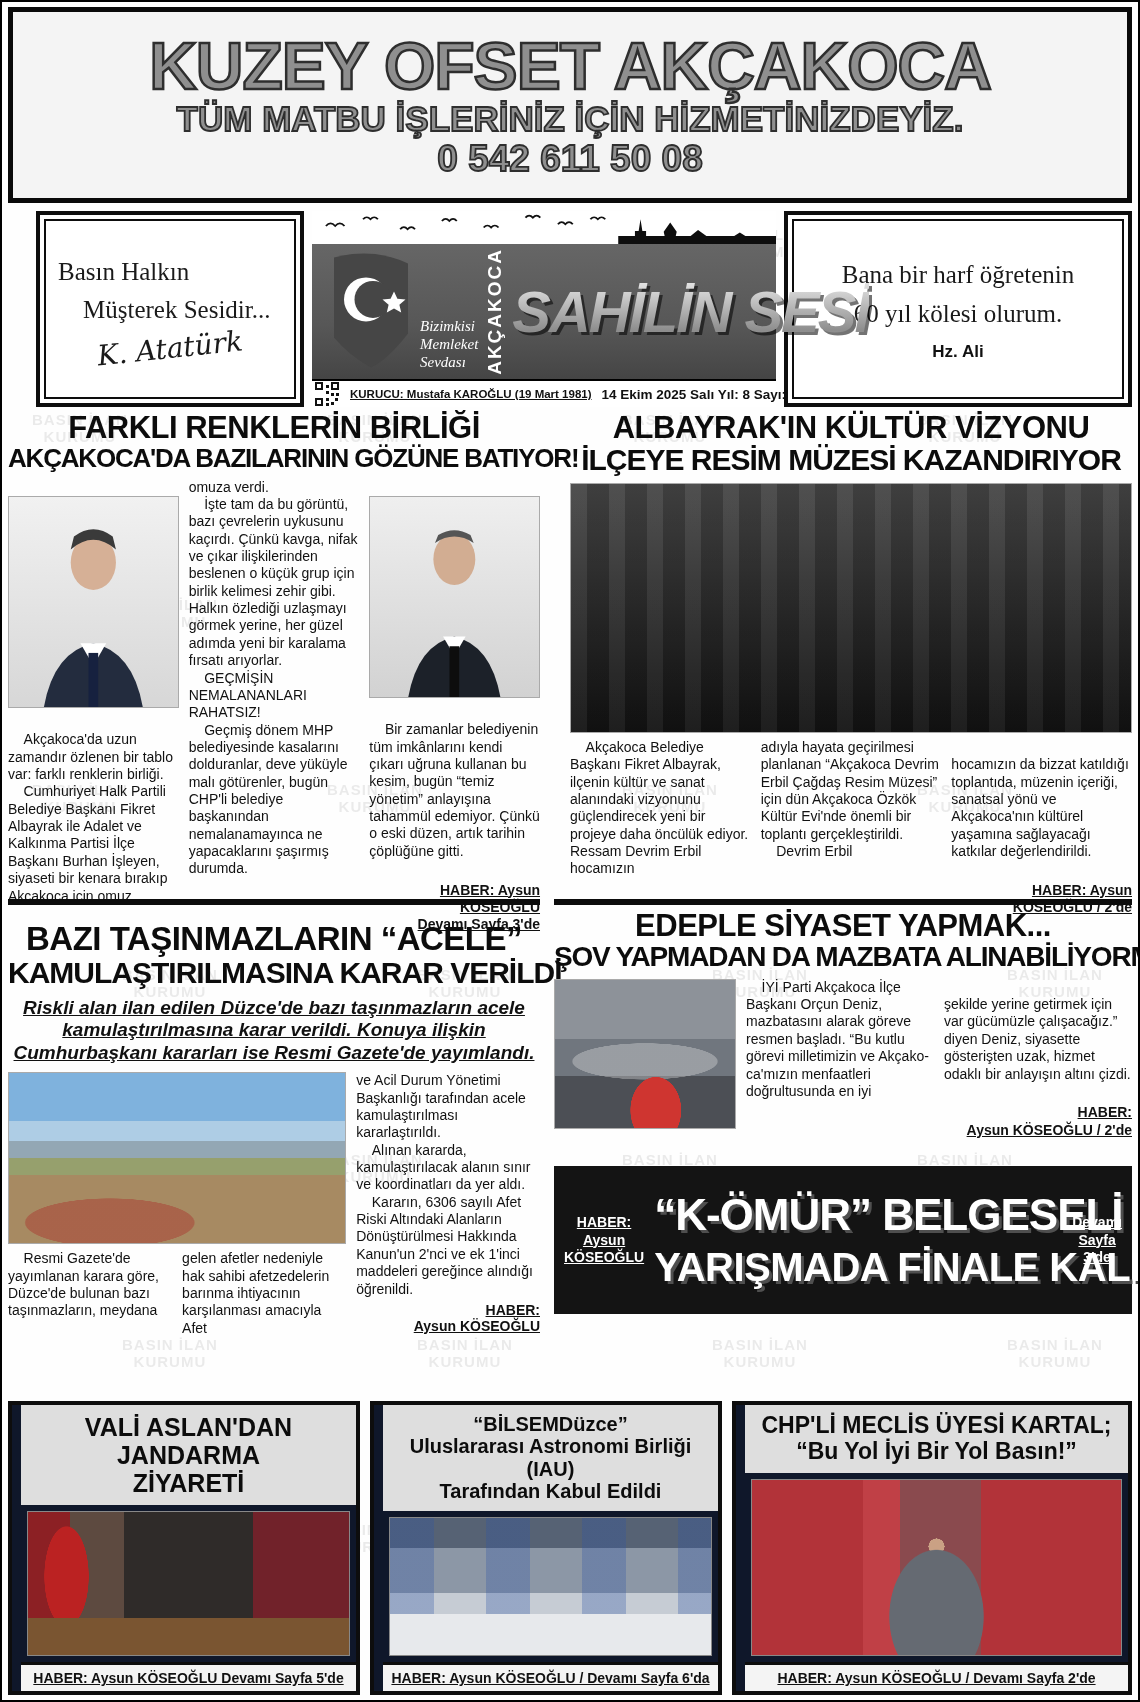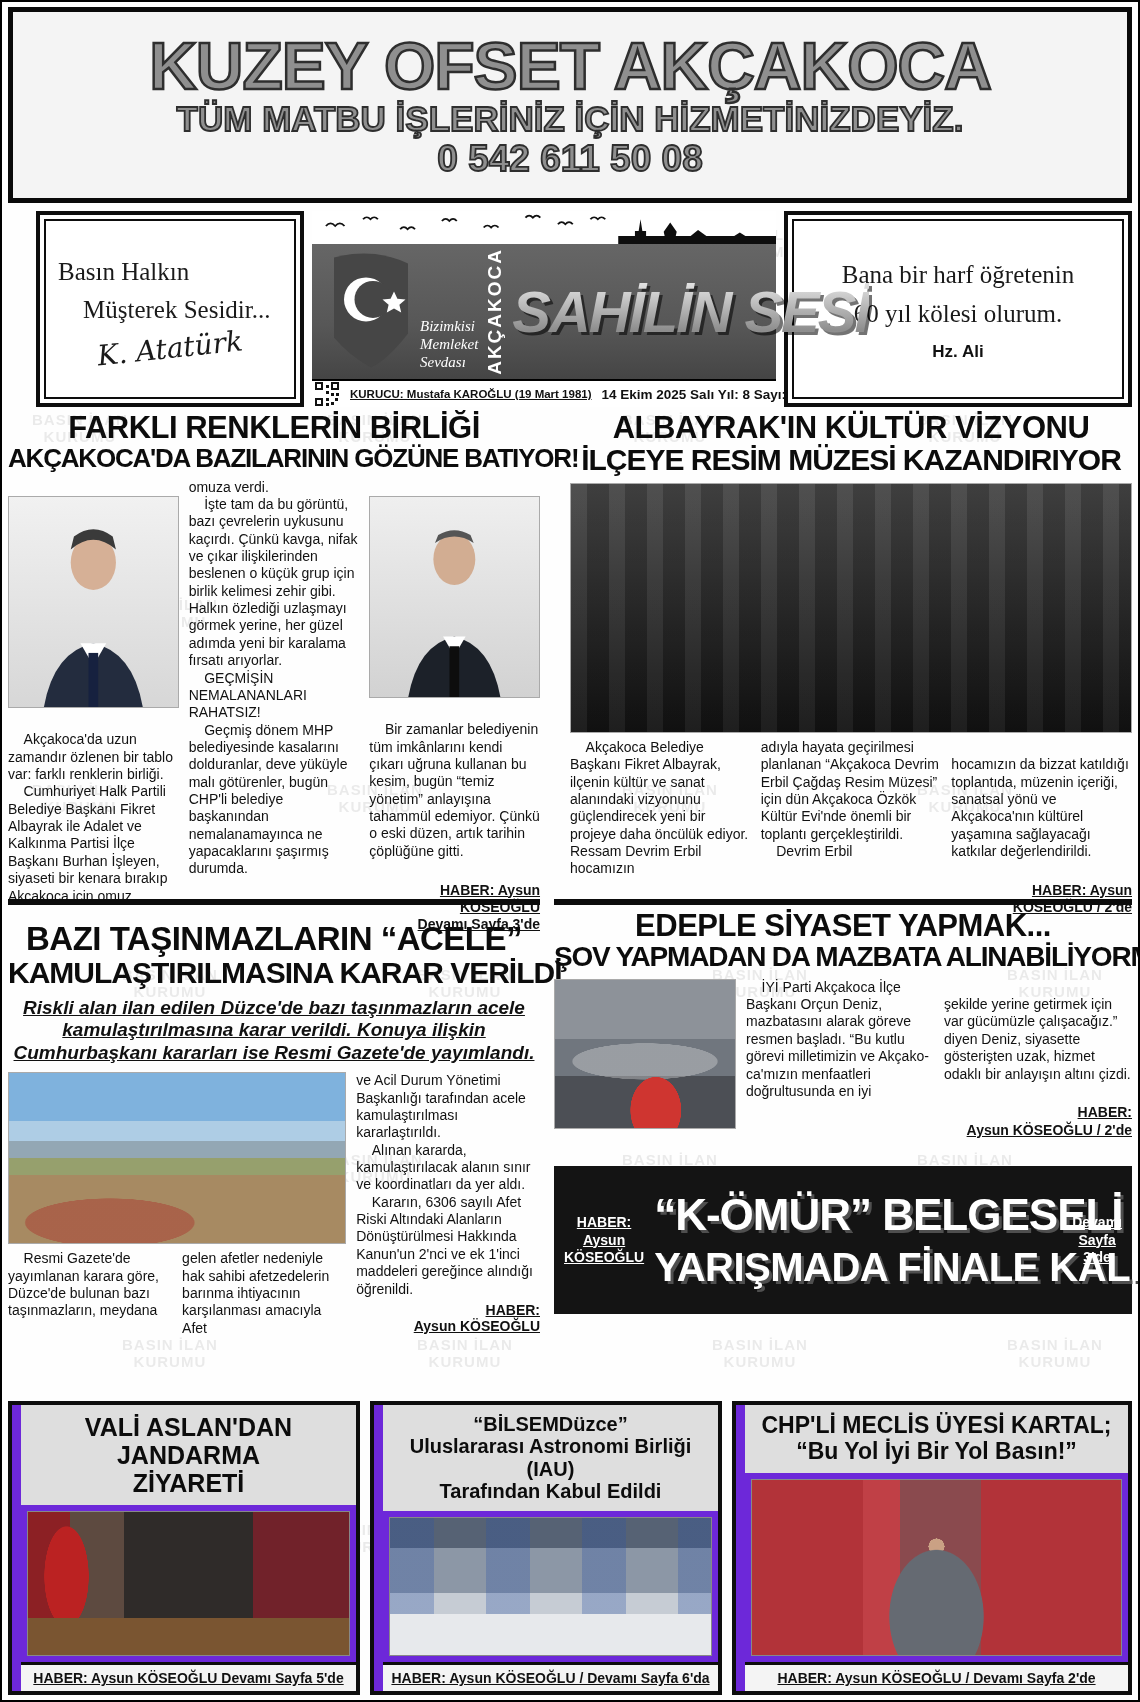--- a/index.html
+++ b/index.html
@@ -109,7 +109,7 @@
             text-shadow:3px 3px 0 #4f4f4f;white-space:nowrap;}
   
   .bottom{display:flex;gap:10px;margin-top:10px;flex:1;min-height:0;}
-  .bbox{border:4px solid #0d0d0d;background:#6d28d9;display:flex;flex-direction:column;box-sizing:border-box;padding-left:9px;}
+  .bbox{border:4px solid #0d0d0d;background:#0f172a;display:flex;flex-direction:column;box-sizing:border-box;padding-left:9px;}
   .bbox1{width:352px;} .bbox2{width:352px;} .bbox3{flex:1;}
   .bbox-head{background:#dedede;text-align:center;font-weight:900;line-height:1.12;
              padding:8px 4px;white-space:pre-line;color:#0c0c0c;}

